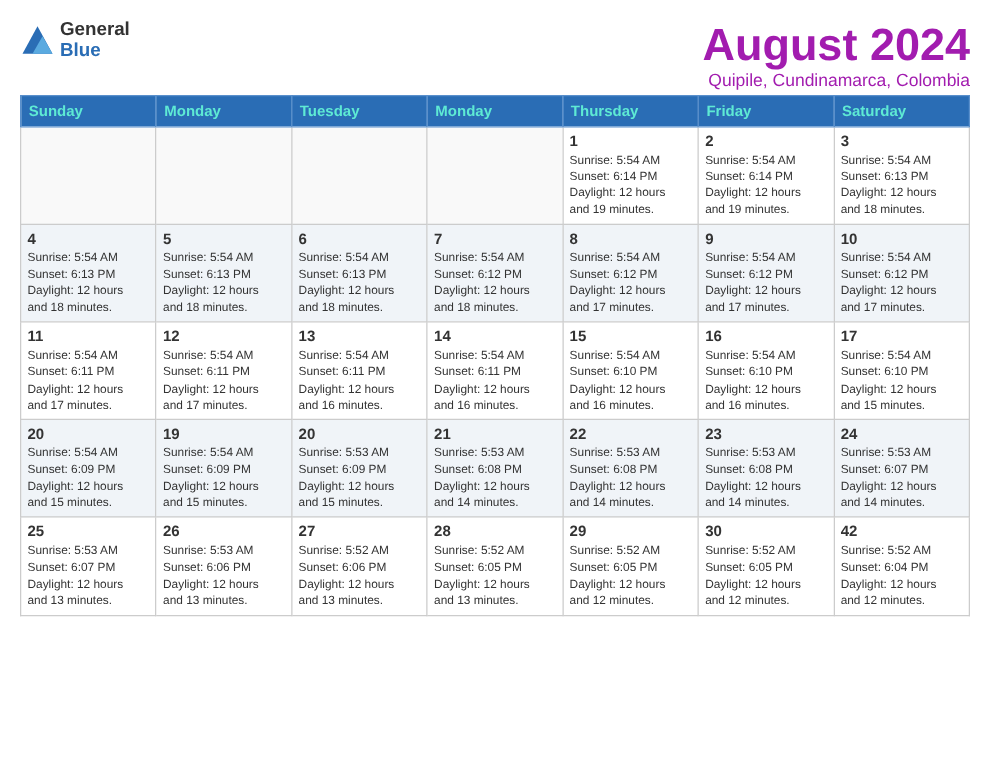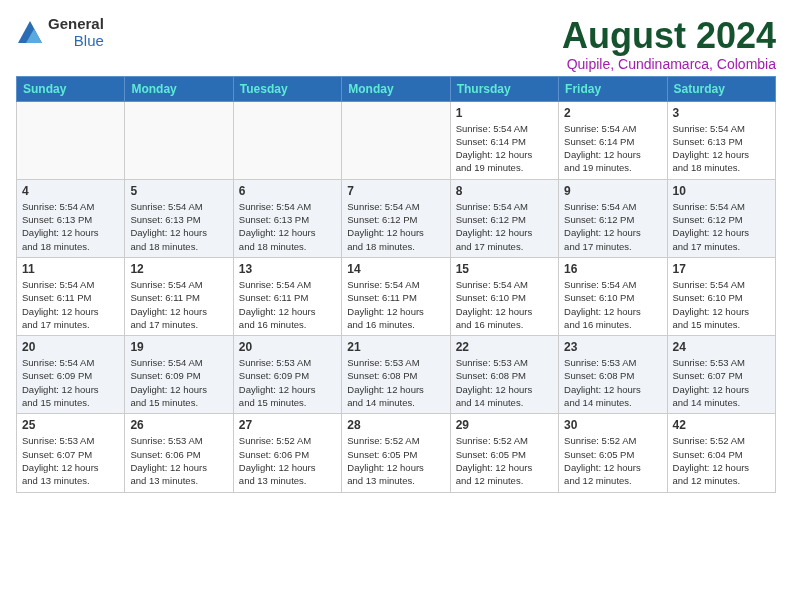--- a/index.html
+++ b/index.html
@@ -33,9 +33,8 @@
     }
     .logo-blue {
       font-size: 15px;
-      font-weight: normal;
+      font-weight: bold;
       color: #2a6db5;
-      text-align: right;
     }
     .logo-icon {
       width: 28px;

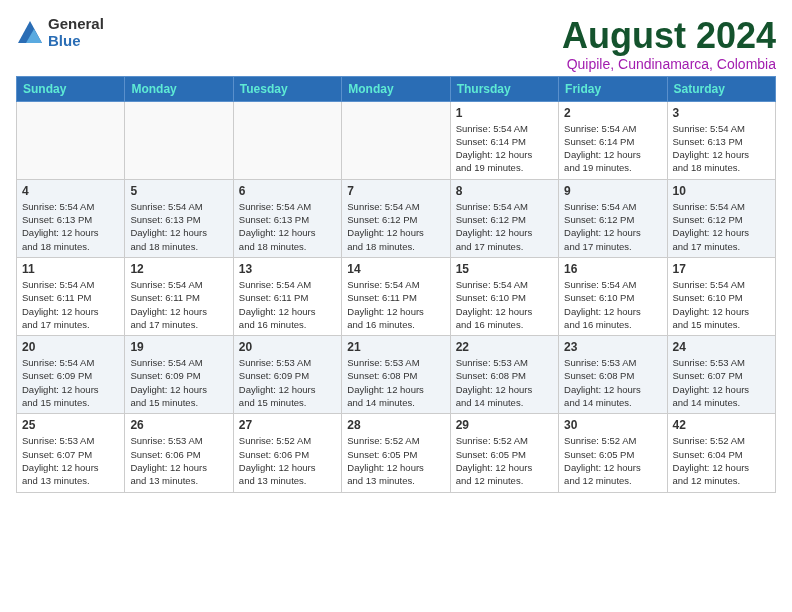--- a/index.html
+++ b/index.html
@@ -46,7 +46,7 @@
     .month-title {
       font-size: 36px;
       font-weight: bold;
-      color: #14532d;
+      color: #a21caf;
       line-height: 1.1;
     }
     .location {

